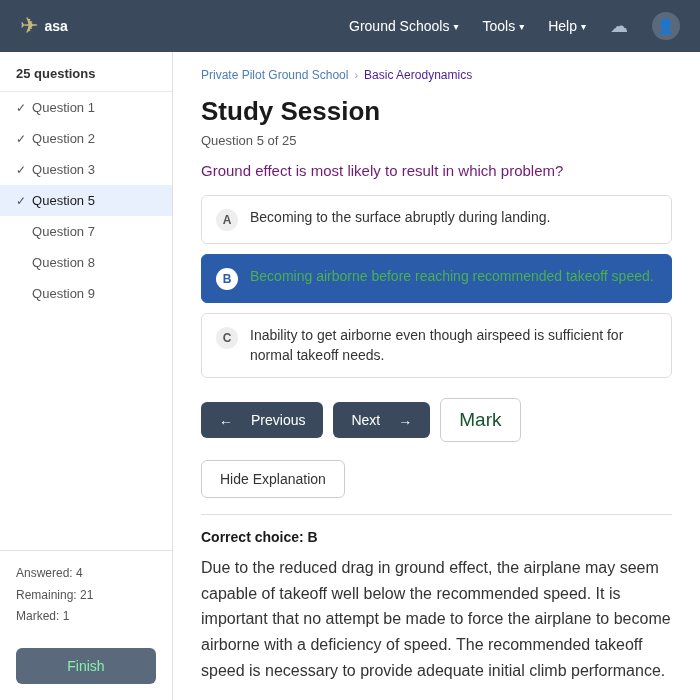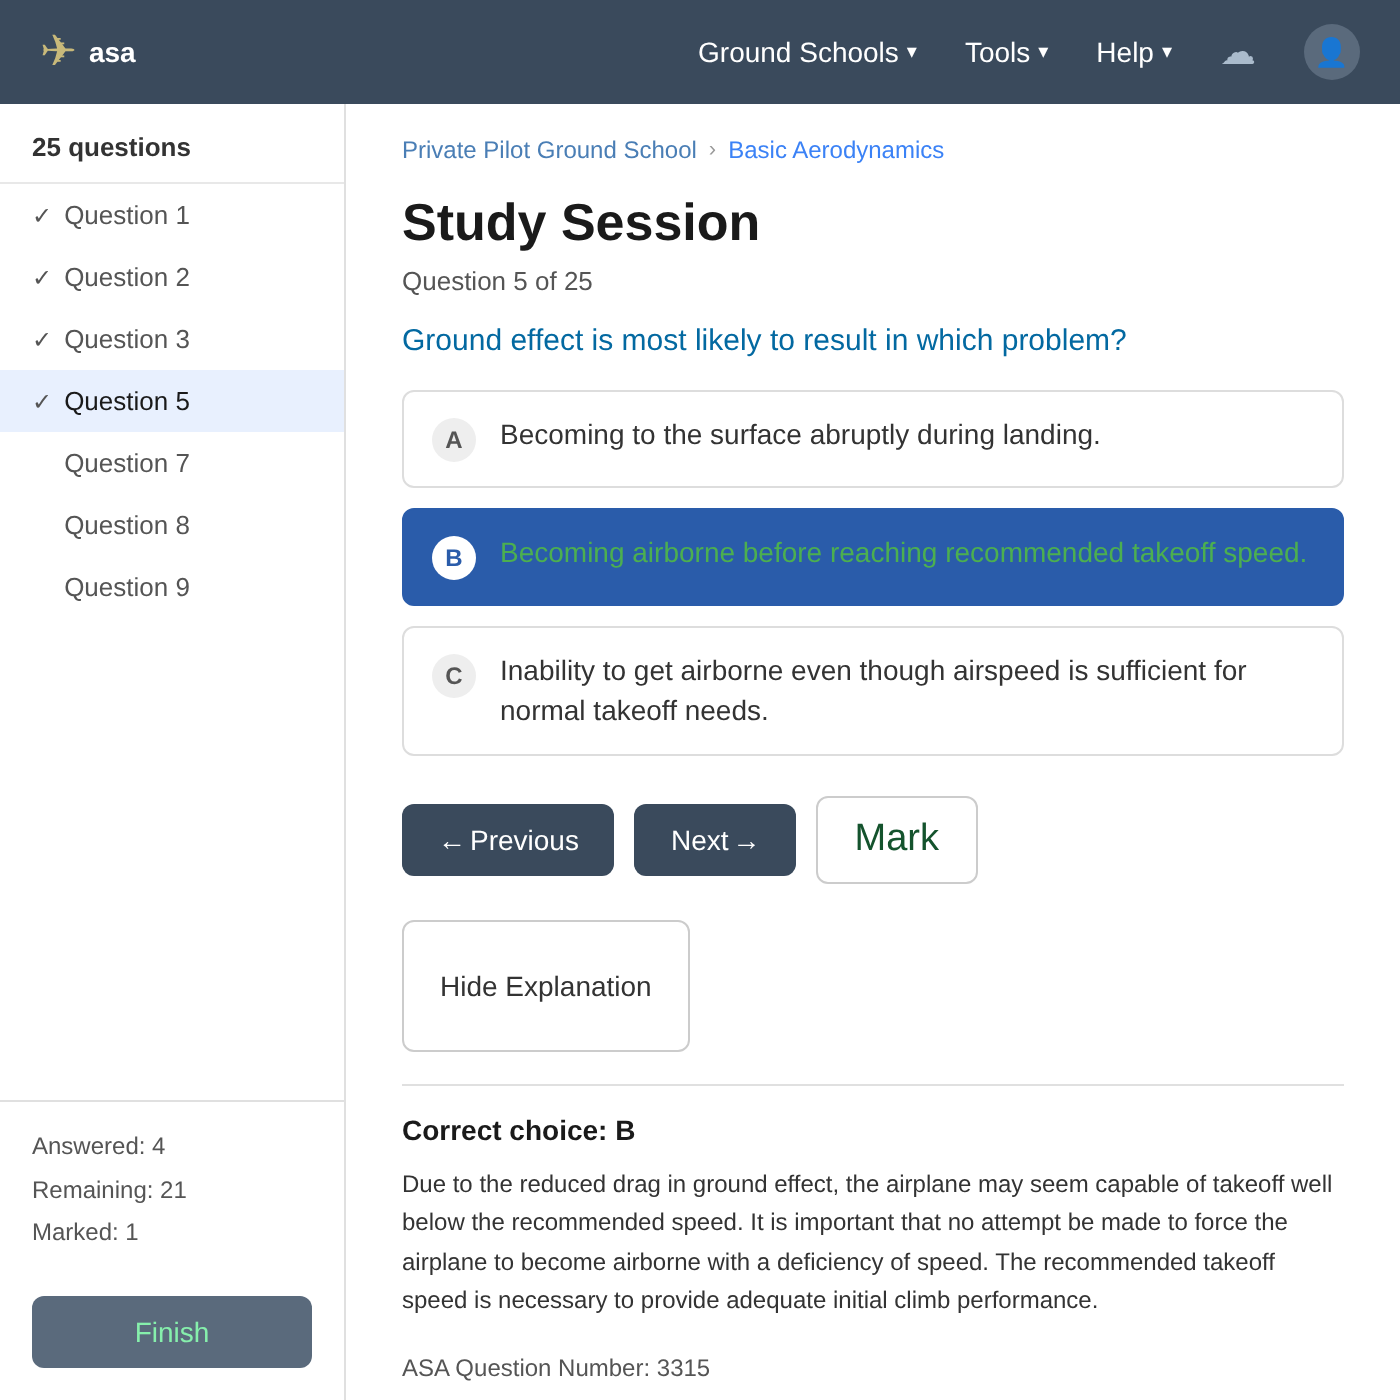--- a/index.html
+++ b/index.html
@@ -141,7 +141,7 @@
     }
     .breadcrumb-link { color: #4a7eb5; cursor: pointer; }
     .breadcrumb-sep { color: #999; font-size: 11px; }
-    .breadcrumb-current { color: #3b82f6; }
+    .breadcrumb-current { color: #4c1d95; }
     .page-title {
       font-size: 26px;
       font-weight: 600;

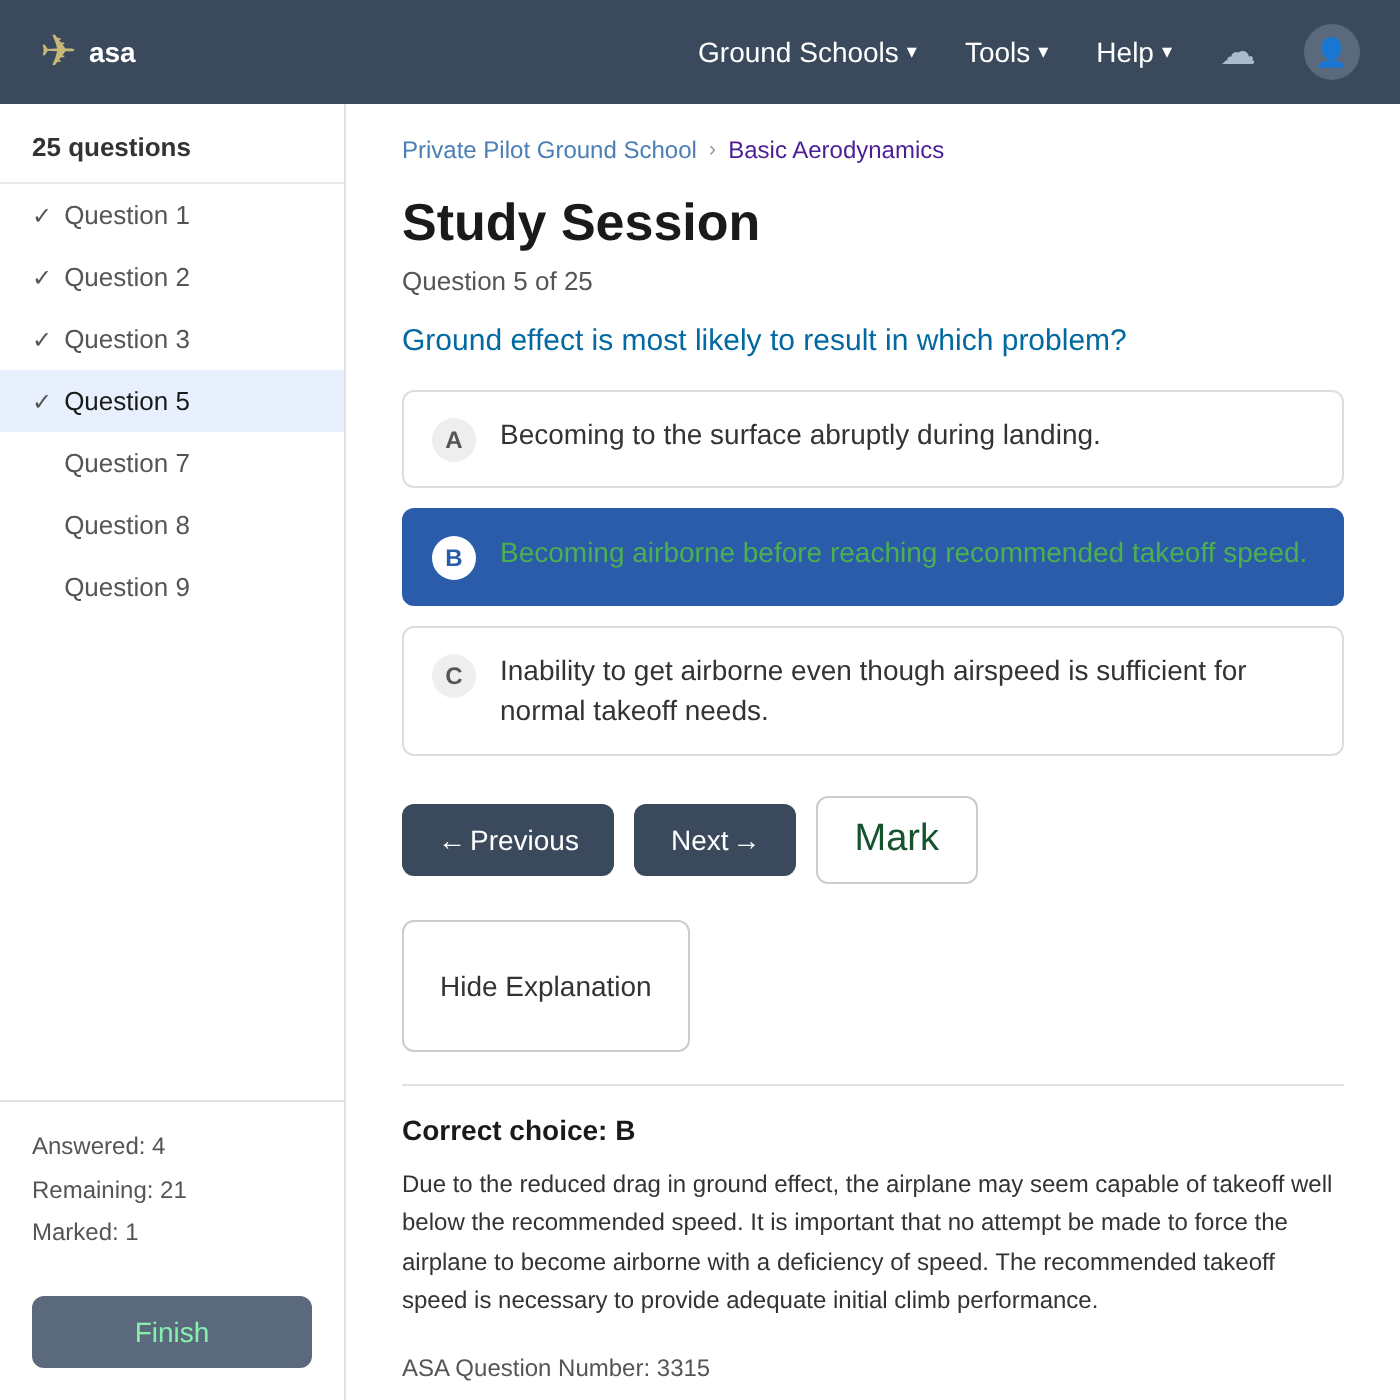--- a/index.html
+++ b/index.html
@@ -156,7 +156,7 @@
     .question-text {
       font-size: 15px;
       font-weight: 500;
-      color: #0369a1;
+      color: #701a75;
       margin-bottom: 16px;
     }
 

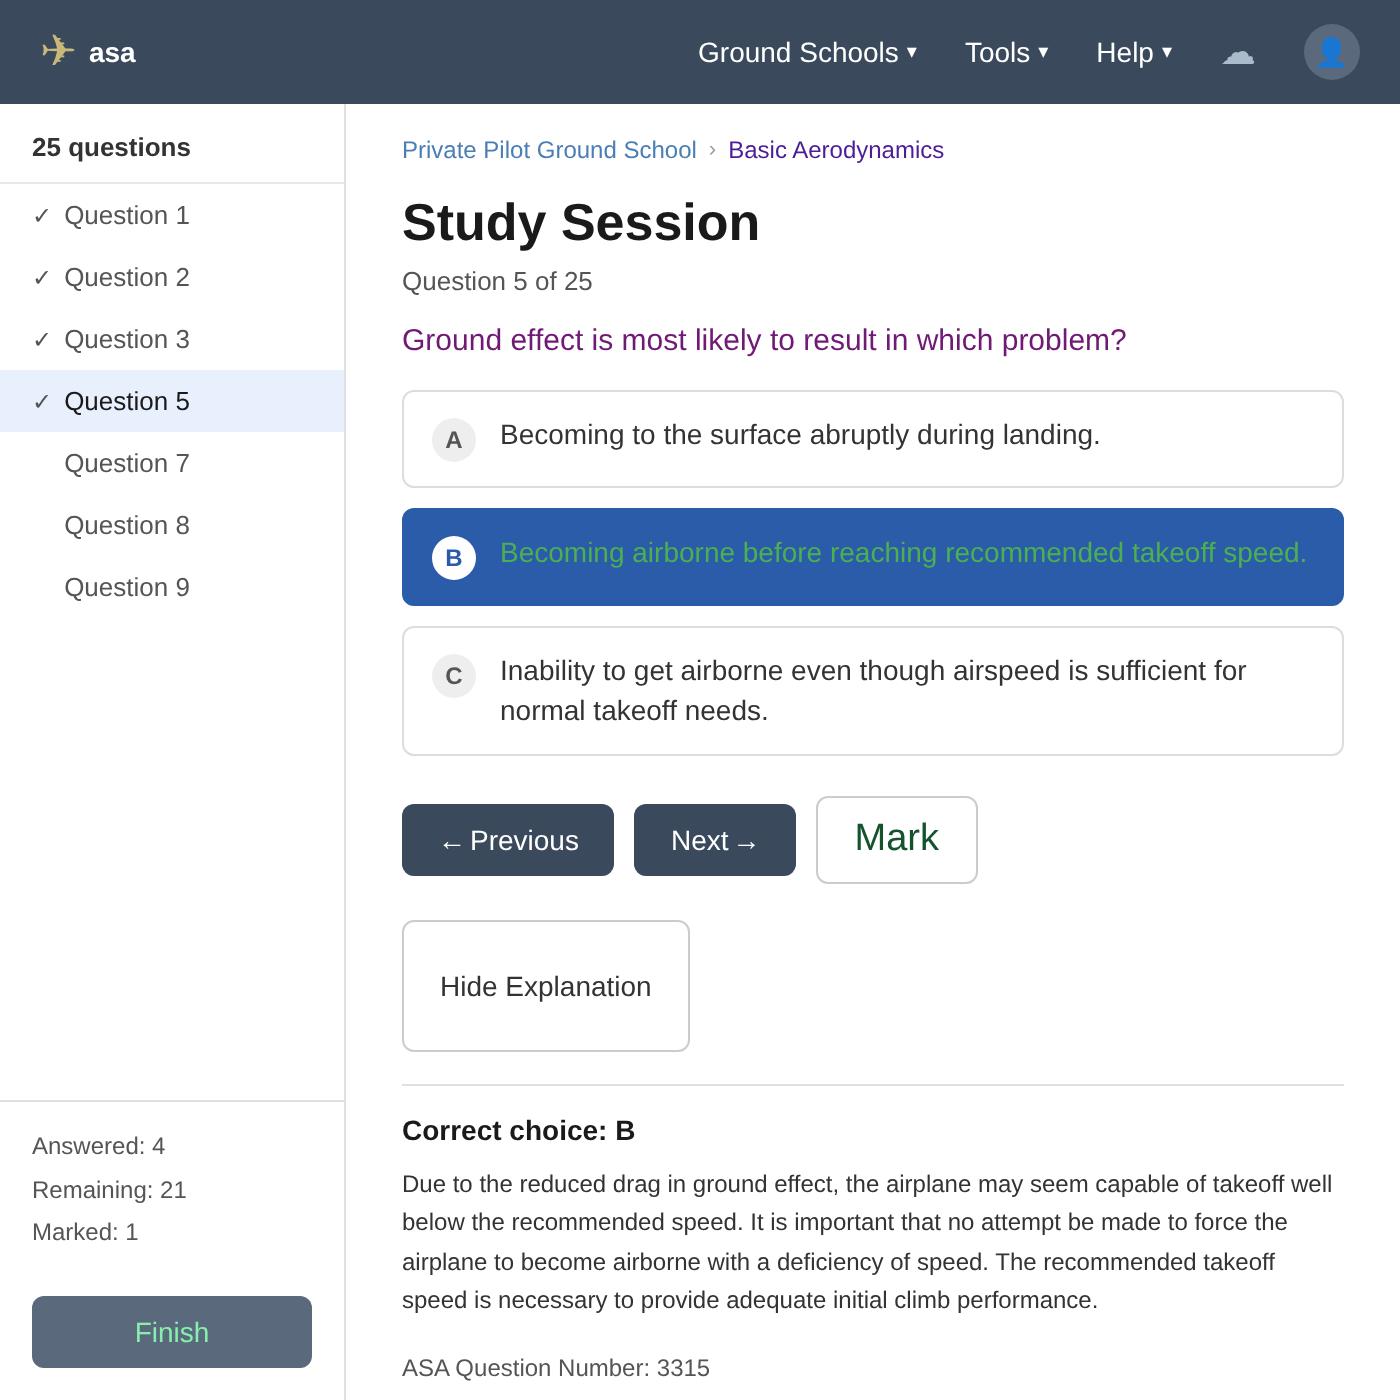--- a/index.html
+++ b/index.html
@@ -212,7 +212,7 @@
     .btn-nav {
       display: flex;
       align-items: center;
-      gap: 2px;
+      gap: 18px;
       padding: 10px 18px;
       border: none;
       border-radius: 6px;

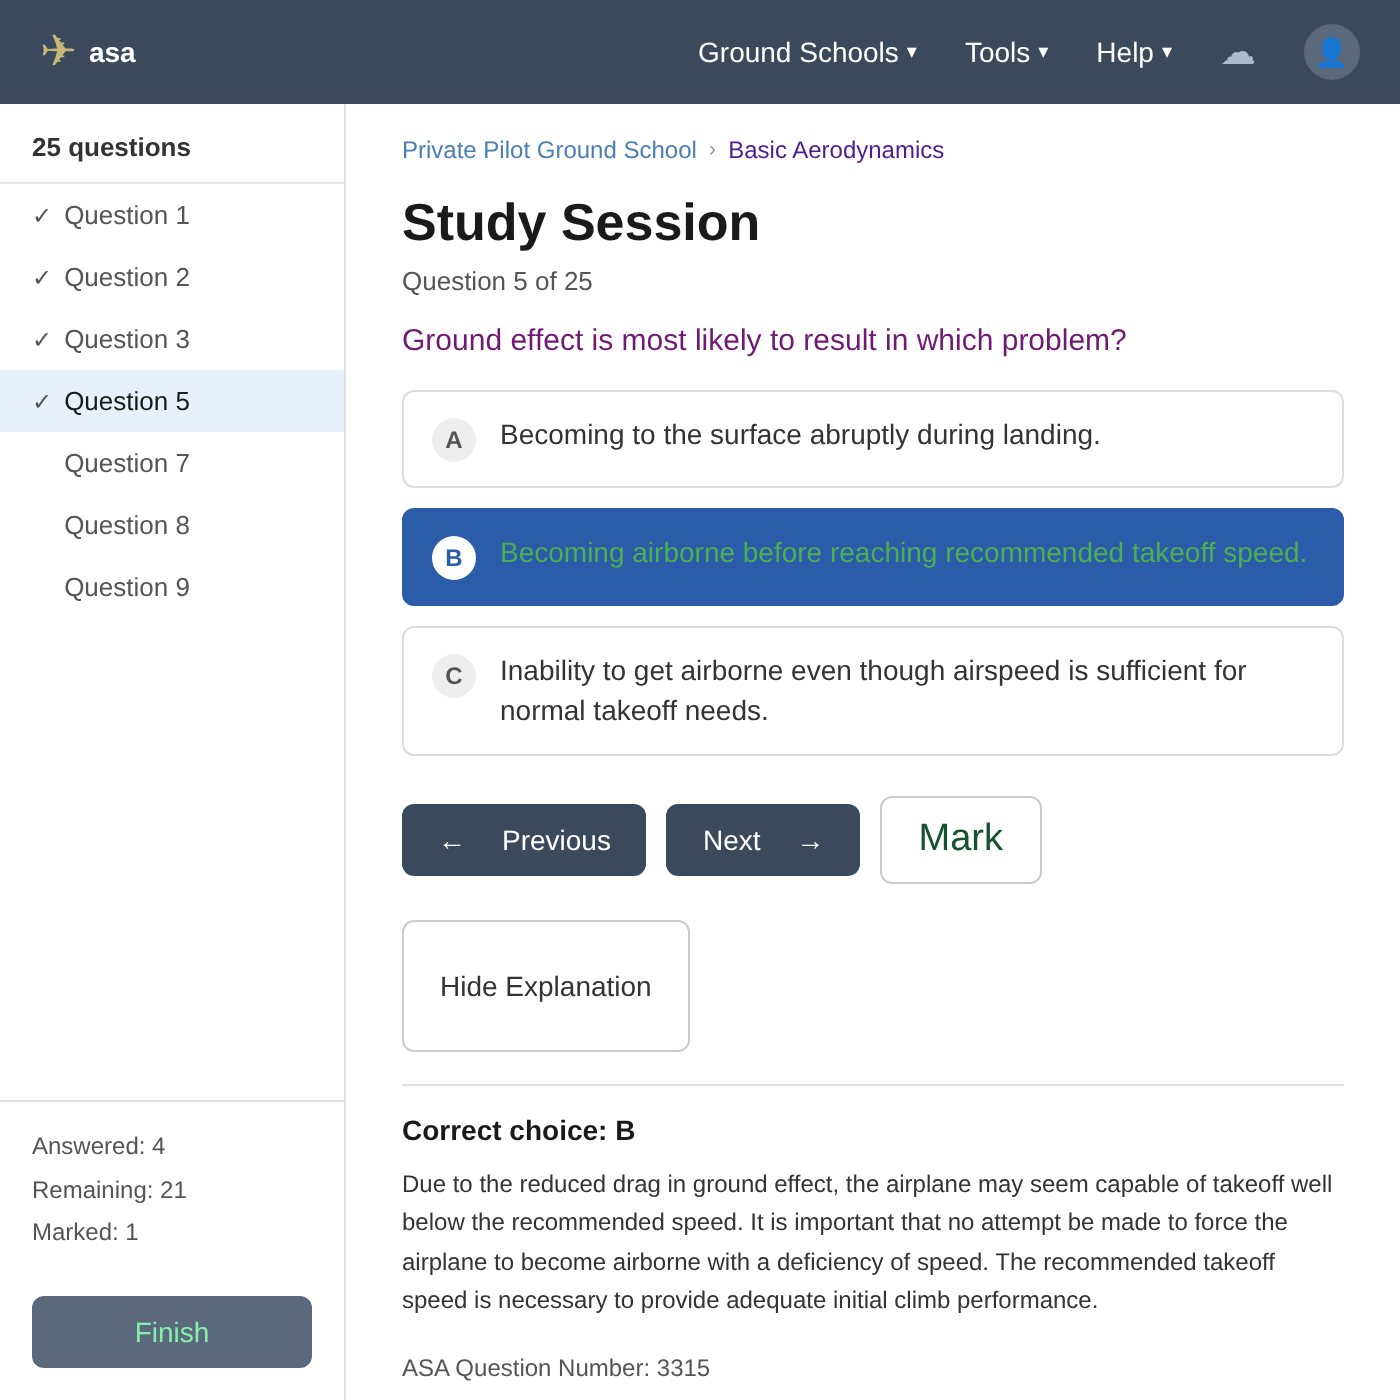--- a/index.html
+++ b/index.html
@@ -234,7 +234,7 @@
 
     
     .btn-hide-explanation {
-      padding: 24px 18px;
+      padding: 10px 18px;
       border: 1px solid #ccc;
       border-radius: 6px;
       font-size: 14px;

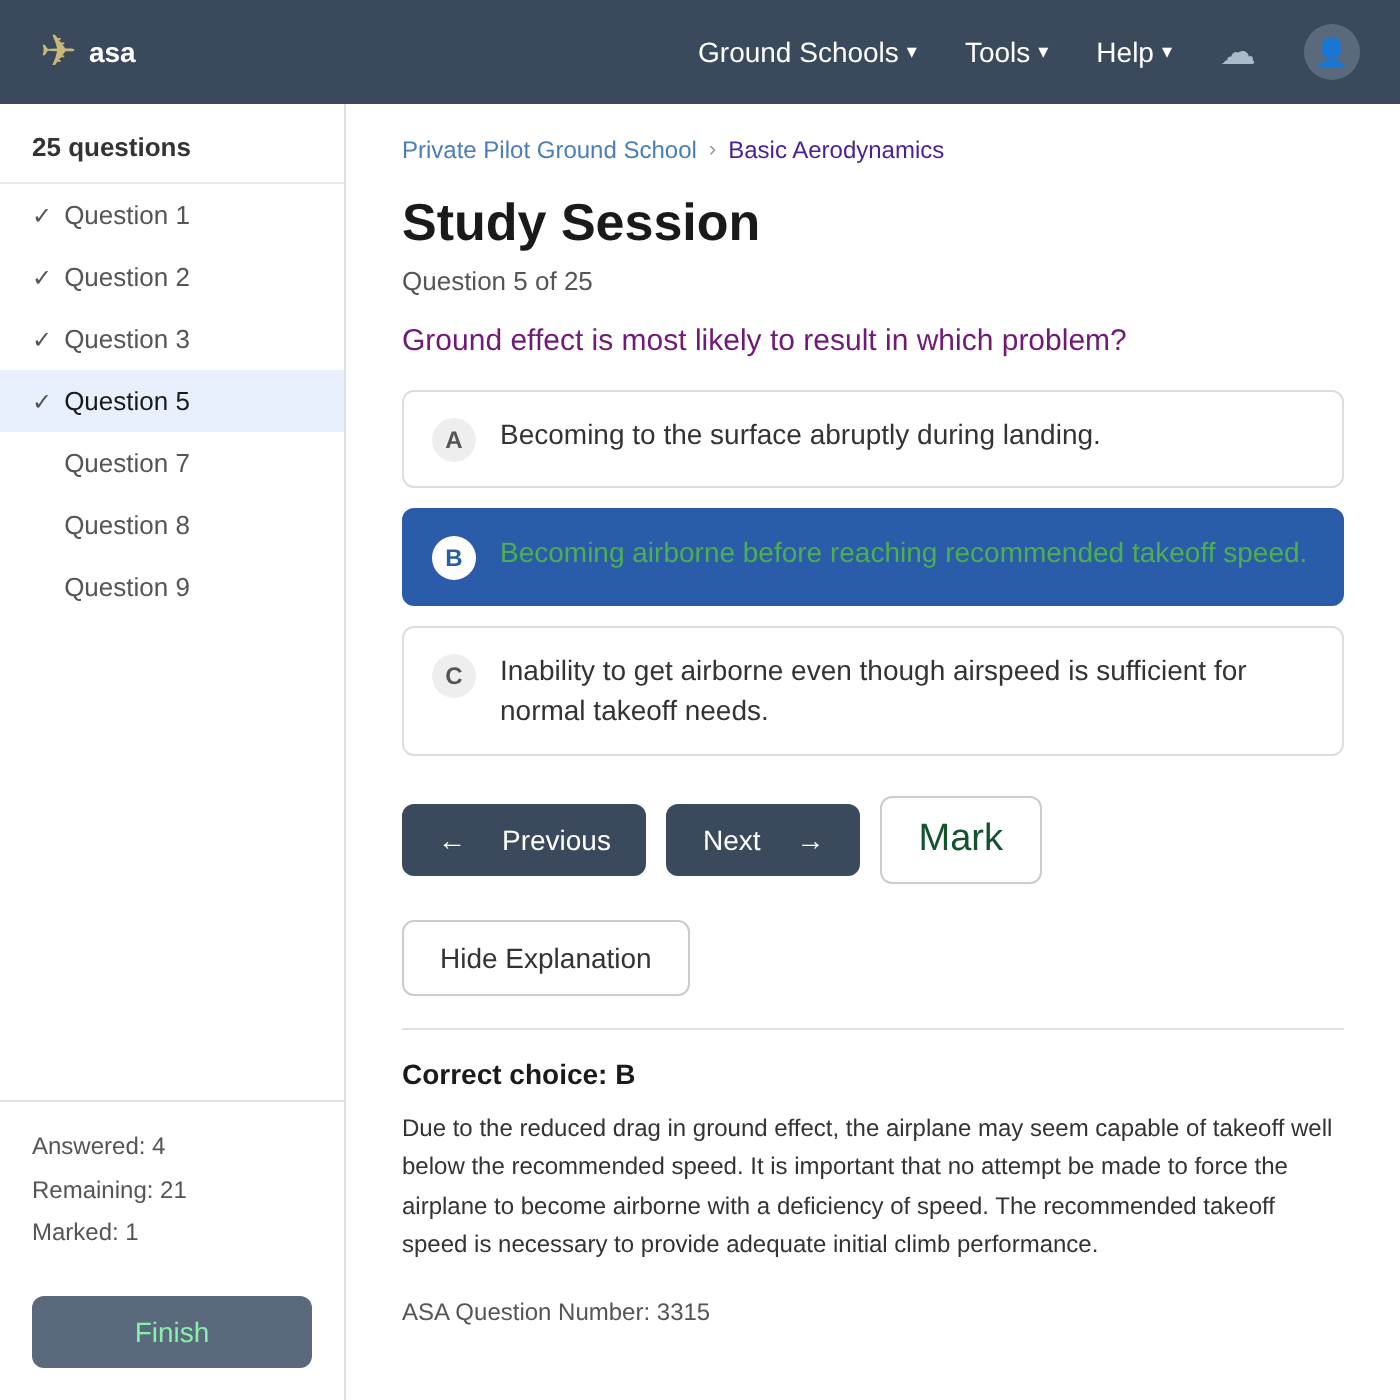--- a/index.html
+++ b/index.html
@@ -250,7 +250,7 @@
       margin-bottom: 10px;
     }
     .explanation-text {
-      font-size: 12px;
+      font-size: 16px;
       color: #333;
       line-height: 1.6;
       margin-bottom: 14px;

